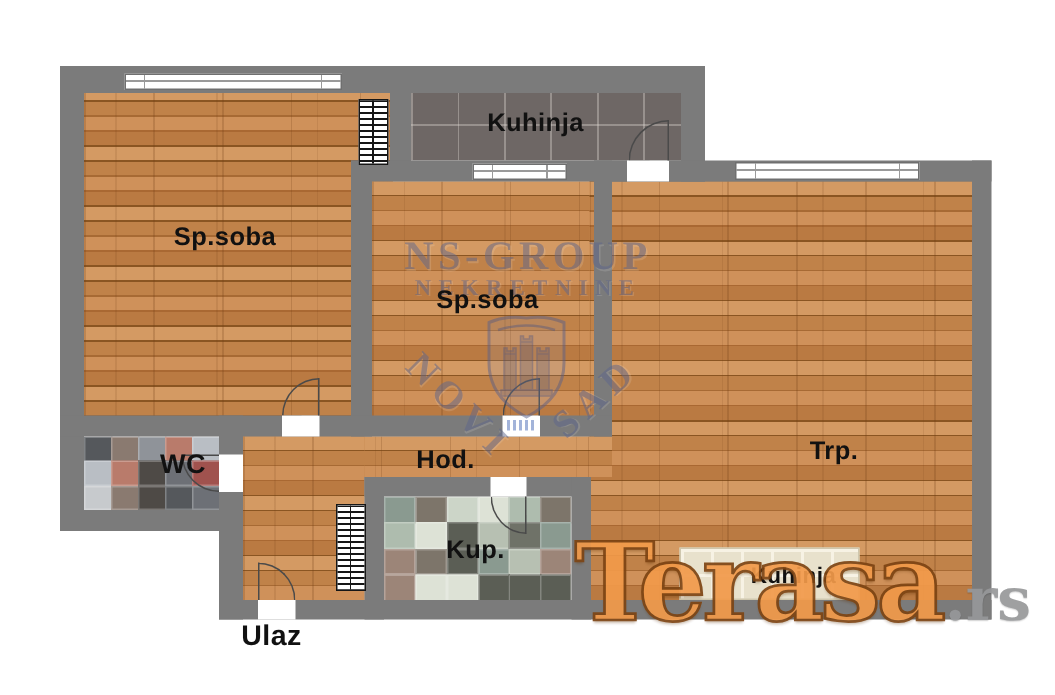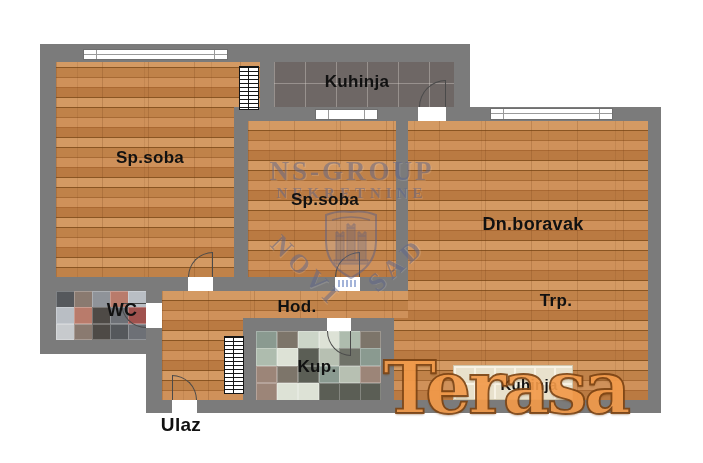--- a/index.html
+++ b/index.html
@@ -194,7 +194,6 @@
   <div class="room-label" style="left:150px;top:158px;">Sp.soba</div>
   <div class="room-label" style="left:357px;top:82px;">Kuhinja</div>
   <div class="room-label" style="left:325px;top:200px;">Sp.soba</div>
-  <div class="room-label" style="left:533px;top:224px;font-size:18px;">Dn.boravak</div>
   <div class="room-label" style="left:556px;top:301px;">Trp.</div>
   <div class="room-label" style="left:104px;top:310px;font-size:18px;margin-left:18px;">WC</div>
   <div class="room-label" style="left:297px;top:307px;">Hod.</div>

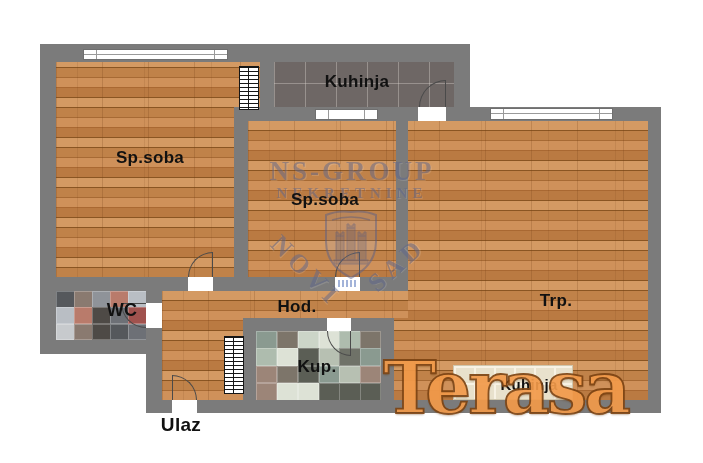--- a/index.html
+++ b/index.html
@@ -203,6 +203,7 @@
 
   <div id="brand">
     <span class="name">Terasa</span>
+    <span class="tld">.rs</span>
   </div>
 
 </div>

